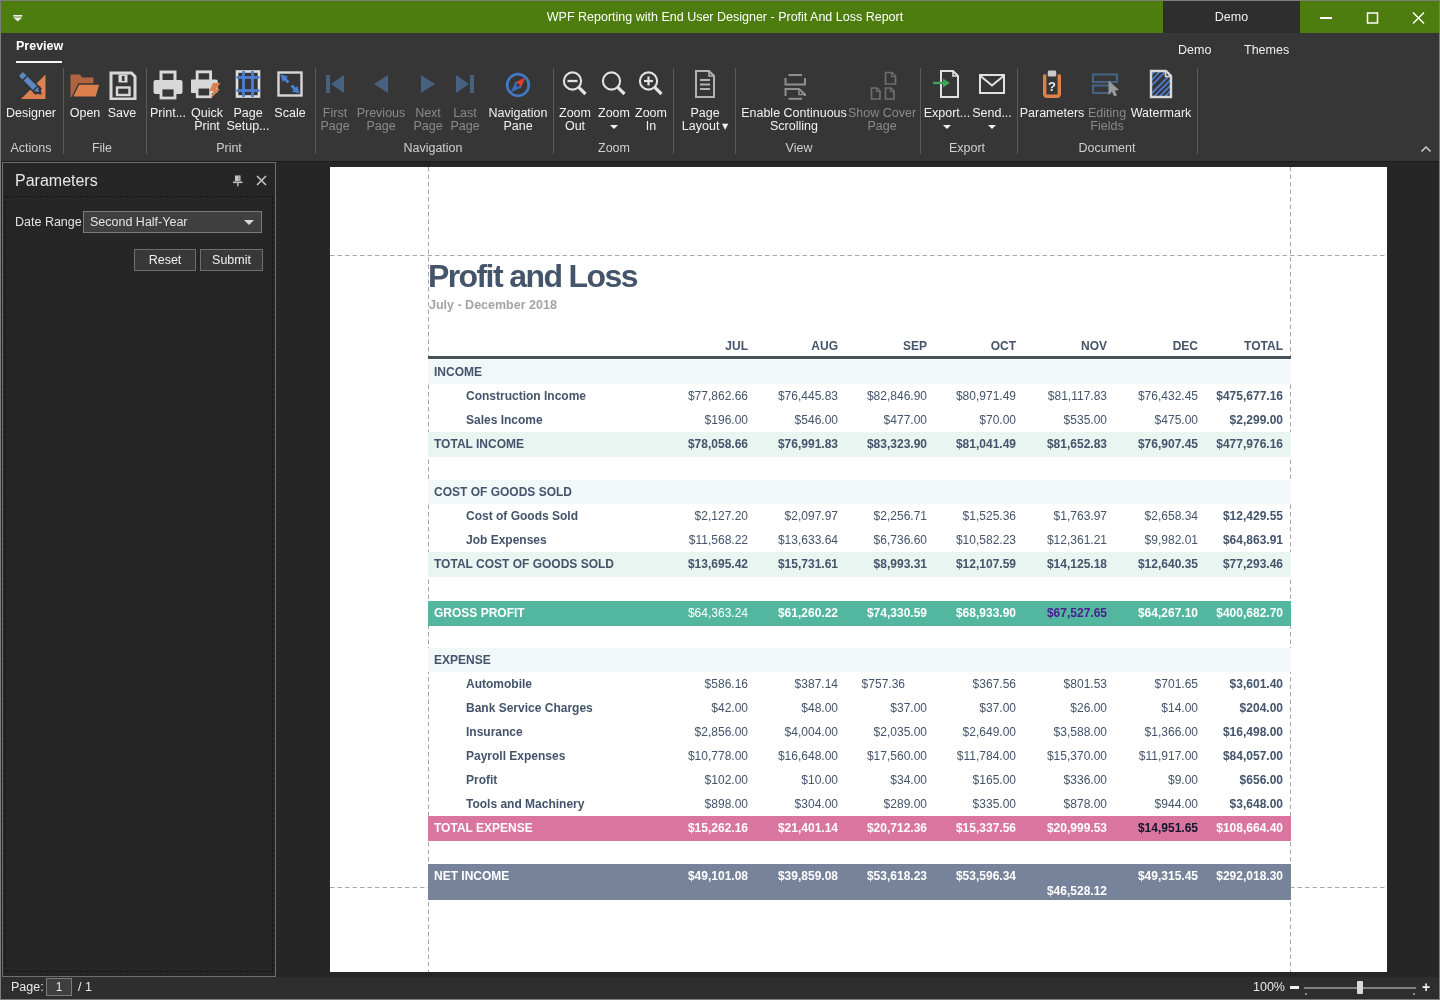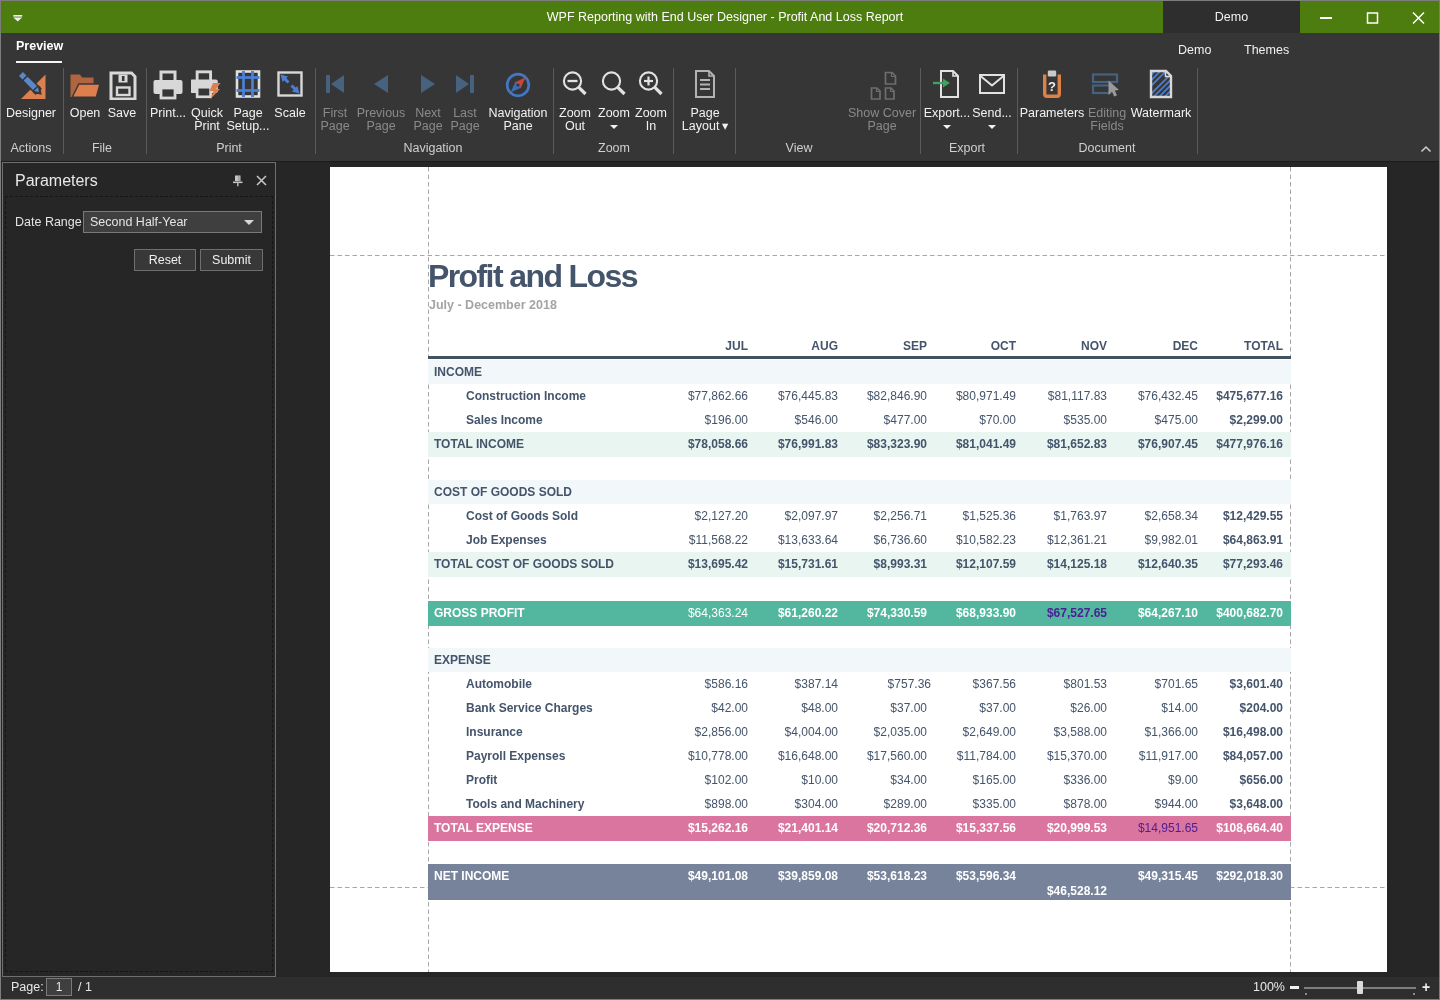--- a/index.html
+++ b/index.html
@@ -234,6 +234,16 @@
         <span class="lbl">Page<br>Layout ▾</span>
       </div>
     <div class="rsep" style="left:734px;"></div>
+    <div class="rbtn" style="left:732px; width:122px;">
+        <svg class="ic" width="32" height="32" viewBox="0 0 32 32">
+<line x1="10.5" y1="7" x2="24" y2="7" stroke="#8f8f8f" stroke-width="2"></line>
+<path d="M7.5 10 V16.5 H27 V10" fill="none" stroke="#8f8f8f" stroke-width="2"></path>
+<path d="M7.5 28 V21 H21 L27 26.5 V28" fill="none" stroke="#8f8f8f" stroke-width="2"></path>
+<path d="M21 21 V26.5 H27" fill="none" stroke="#8f8f8f" stroke-width="1.5"></path>
+<line x1="10.5" y1="30.8" x2="24" y2="30.8" stroke="#8f8f8f" stroke-width="2"></line>
+</svg>
+        <span class="lbl">Enable Continuous<br>Scrolling</span>
+      </div>
     <div class="rbtn dis" style="left:842px; width:78px;">
         <svg class="ic" width="32" height="32" viewBox="0 0 32 32">
 <path d="M19.5 4.5 H26 L29.5 8 V16 H19.5 Z" fill="none" stroke="#6e6e6e" stroke-width="1.7"></path>

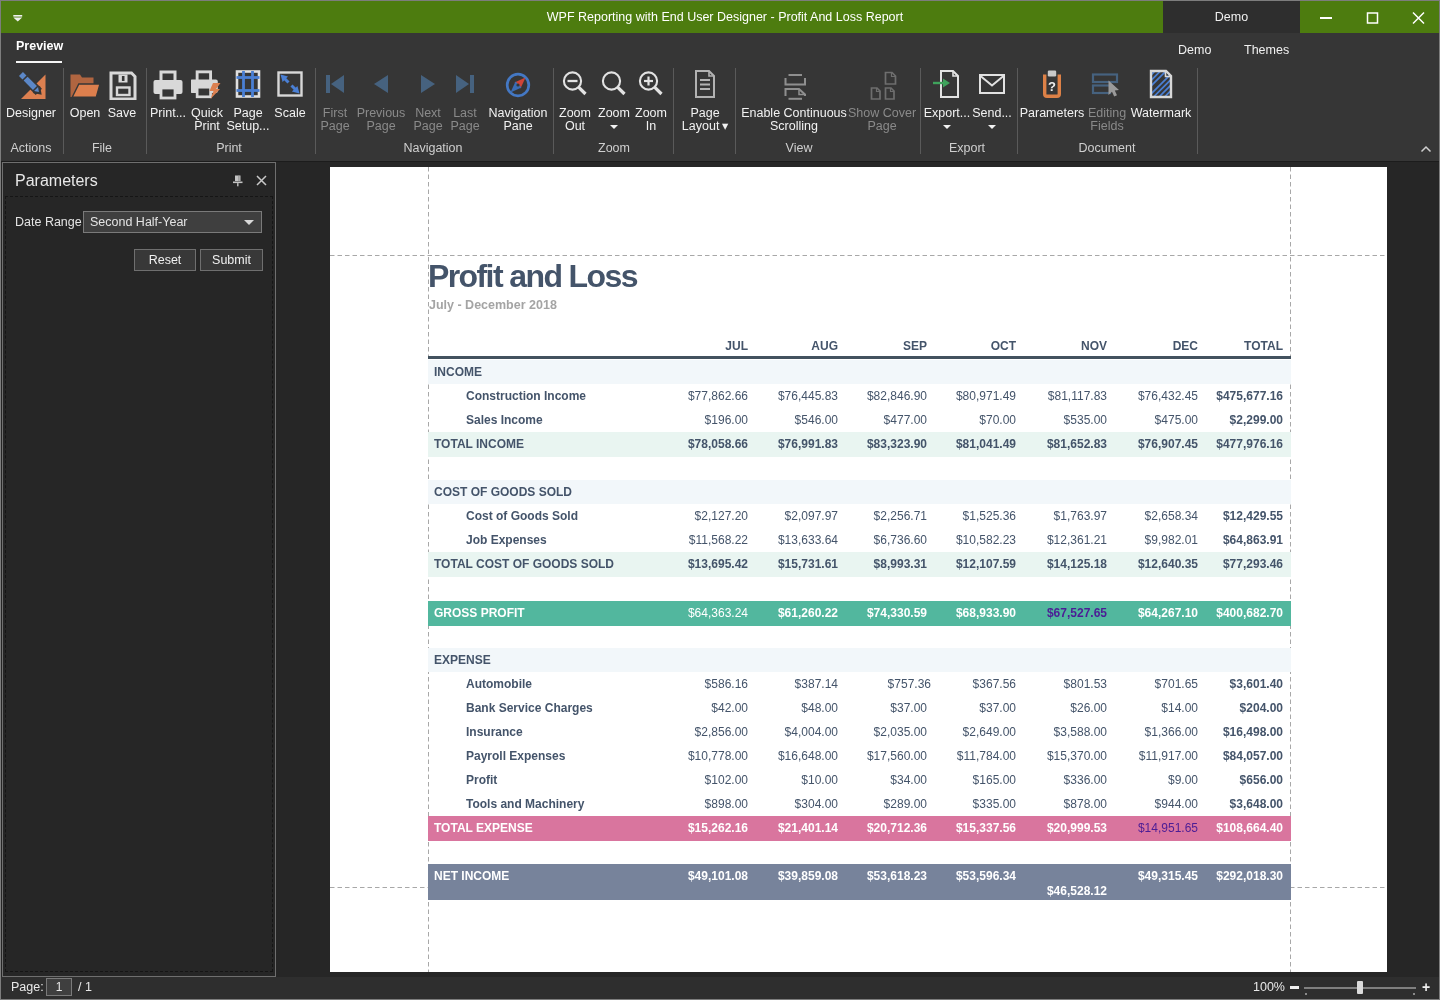--- a/index.html
+++ b/index.html
@@ -443,7 +443,7 @@
             <span class="l2">Automobile</span>
             <span class="c" style="left:200px; width:120px; ">$586.16</span>
             <span class="c" style="left:290px; width:120px; ">$387.14</span>
-            <span class="c" style="left:383px; width:120px; ">$757.36</span>
+            <span class="c" style="left:357px; width:120px; ">$757.36</span>
             <span class="c" style="left:468px; width:120px; ">$367.56</span>
             <span class="c" style="left:559px; width:120px; ">$801.53</span>
             <span class="c" style="left:650px; width:120px; ">$701.65</span>

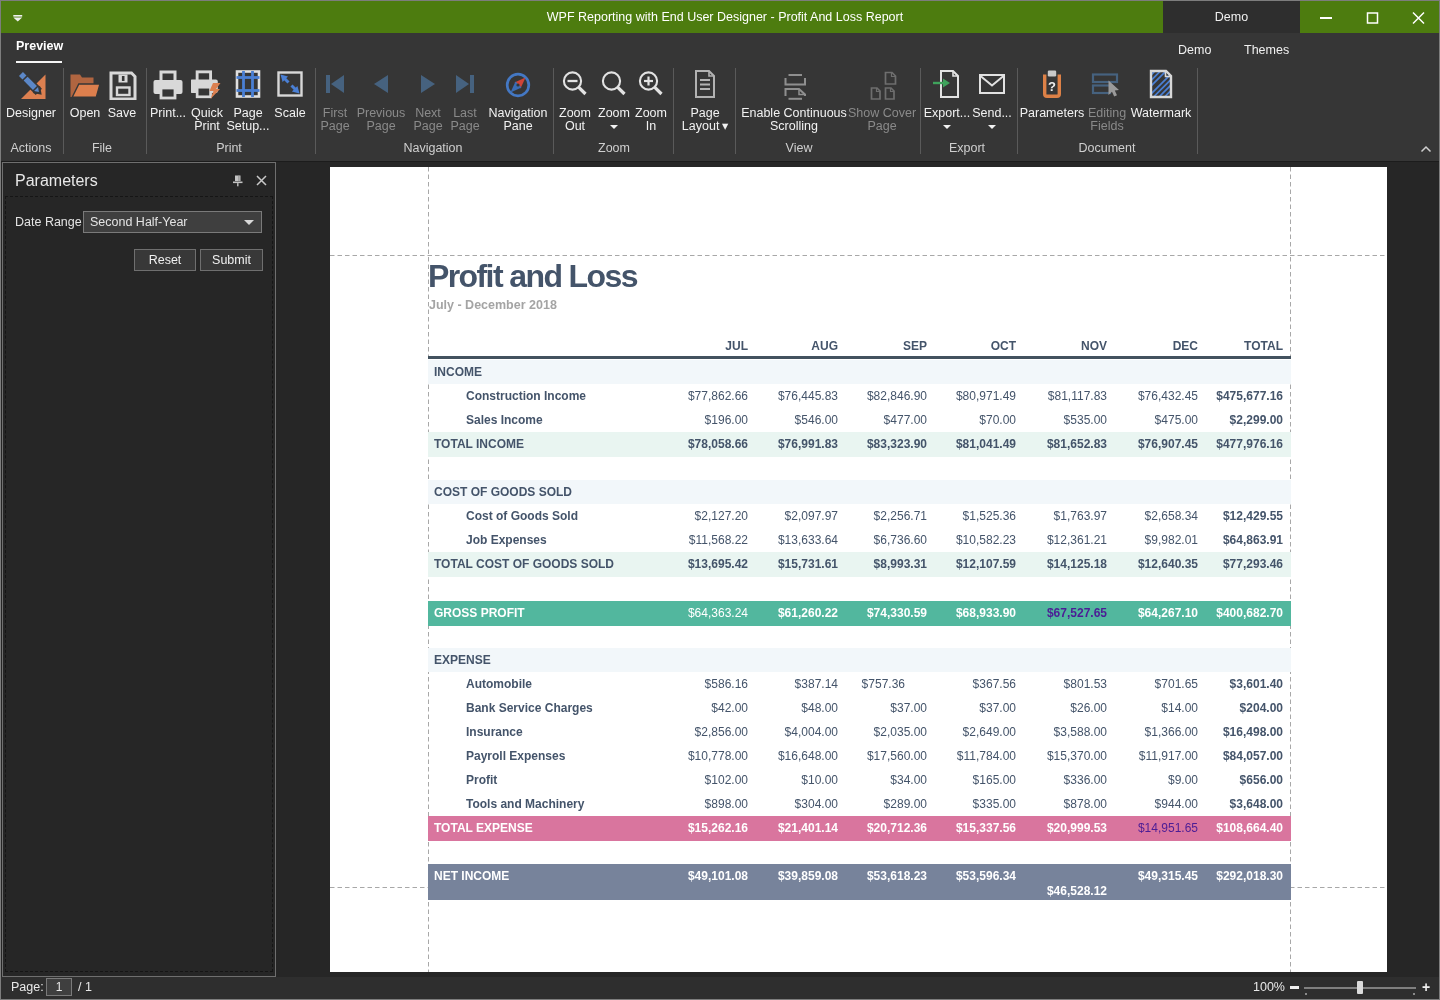--- a/index.html
+++ b/index.html
@@ -506,7 +506,7 @@
             <span class="c" style="left:379px; width:120px; font-weight:bold;color:#ffffff;">$20,712.36</span>
             <span class="c" style="left:468px; width:120px; font-weight:bold;color:#ffffff;">$15,337.56</span>
             <span class="c" style="left:559px; width:120px; font-weight:bold;color:#ffffff;">$20,999.53</span>
-            <span class="c" style="left:650px; width:120px; font-weight:normal;color:#4c1d95;">$14,951.65</span>
+            <span class="c" style="left:650px; width:120px; font-weight:bold;color:#0f172a;">$14,951.65</span>
             <span class="c" style="left:735px; width:120px; font-weight:bold;color:#ffffff;">$108,664.40</span>
           </div>
       <div class="trow" style="top:697px; height:36px; background:#77839b;">

